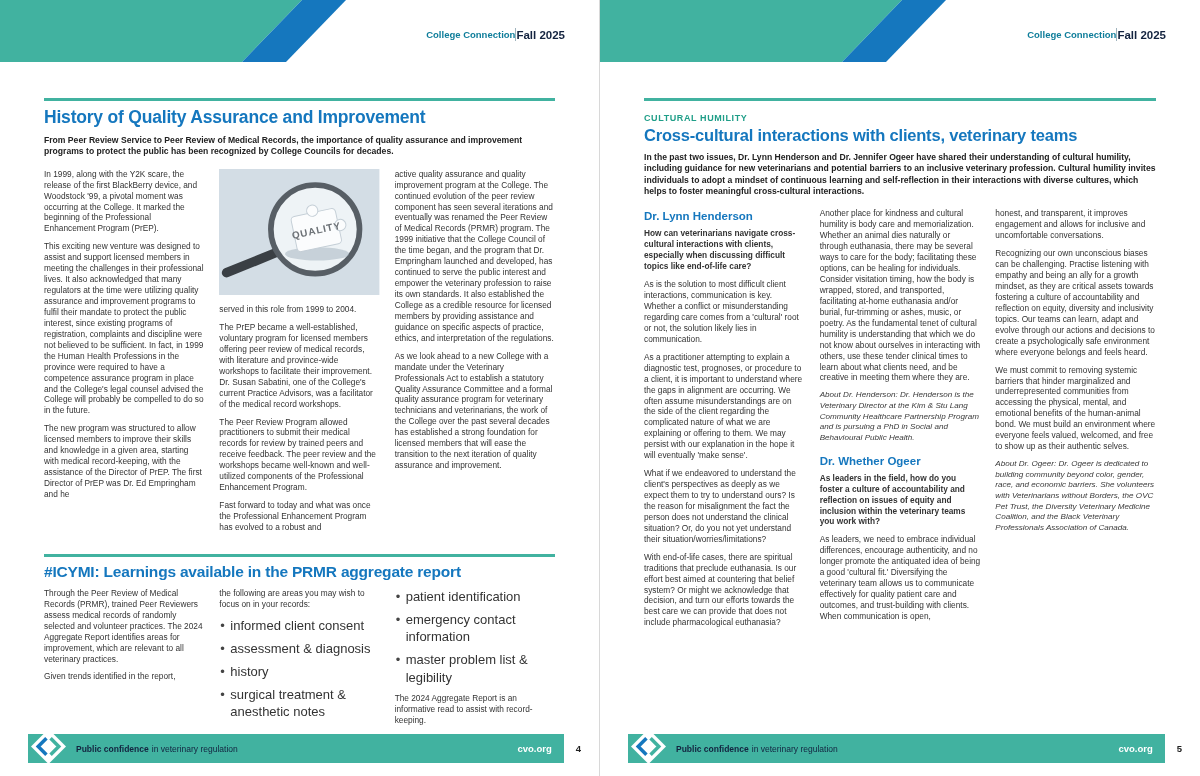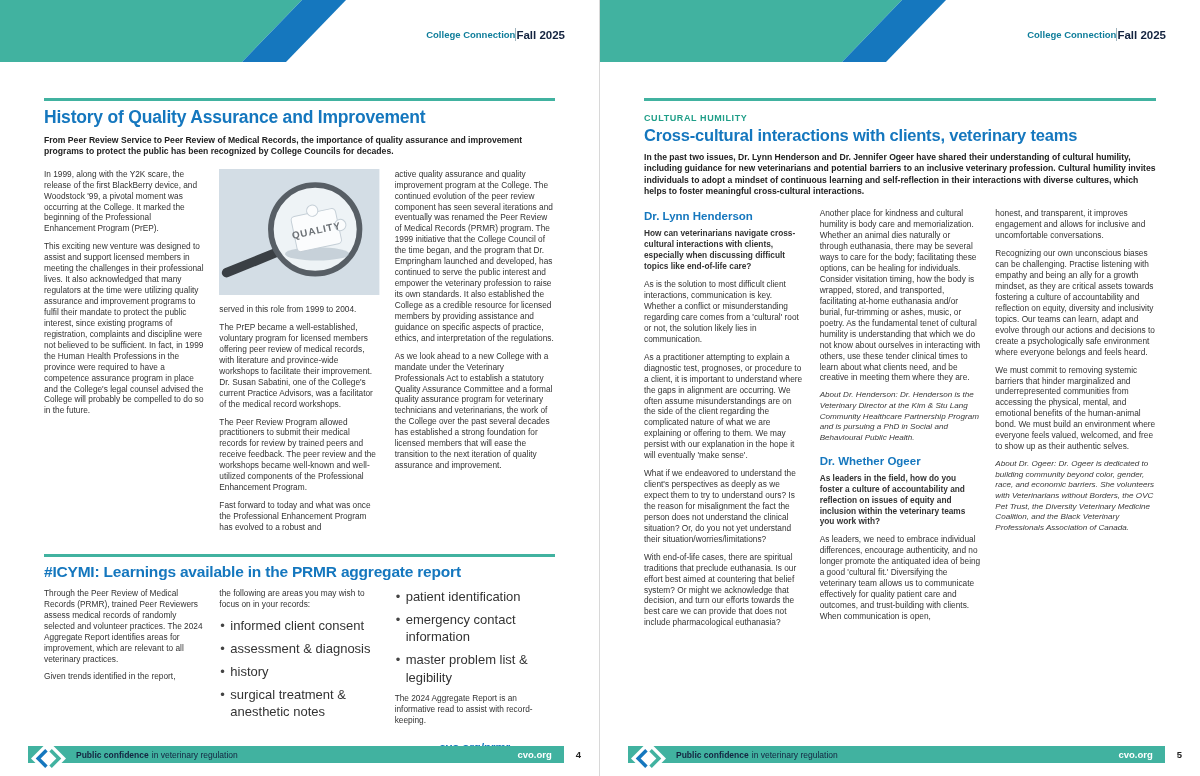--- a/index.html
+++ b/index.html
@@ -115,6 +115,7 @@
         <div class="col">
           <p>In 1999, along with the Y2K scare, the release of the first BlackBerry device, and Woodstock '99, a pivotal moment was occurring at the College. It marked the beginning of the Professional Enhancement Program (PrEP).</p>
           <p>This exciting new venture was designed to assist and support licensed members in meeting the challenges in their professional lives. It also acknowledged that many regulators at the time were utilizing quality assurance and improvement programs to fulfil their mandate to protect the public interest, since existing programs of registration, complaints and discipline were not believed to be sufficient. In fact, in 1999 the Human Health Professions in the province were required to have a competence assurance program in place and the College's legal counsel advised the College will probably be compelled to do so in the future.</p>
+          <p>The new program was structured to allow licensed members to improve their skills and knowledge in a given area, starting with medical record-keeping, with the assistance of the Director of PrEP. The first Director of PrEP was Dr. Ed Empringham and he</p>
         </div>
         <div class="col">
           <figure class="quality-figure">

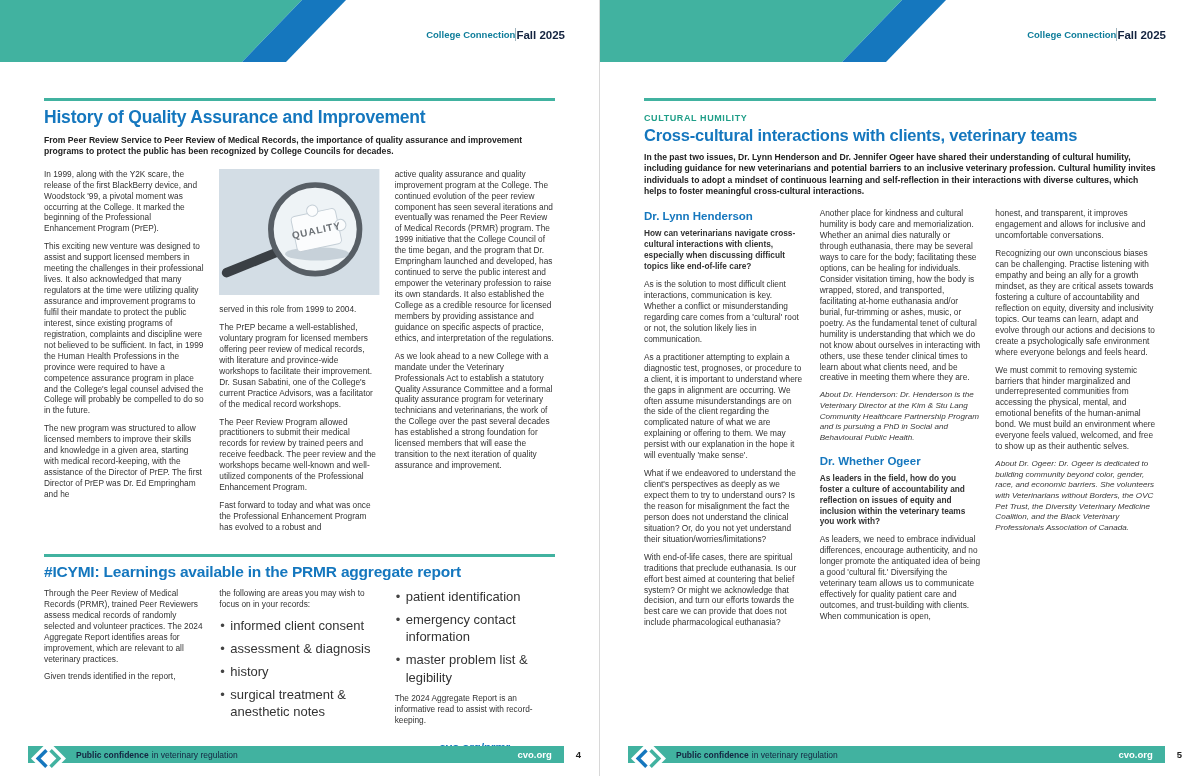--- a/index.html
+++ b/index.html
@@ -80,7 +80,7 @@
     display: flex; align-items: center; gap: 12px;
   }
   .footer-bar {
-    flex: 1; height: 17px; background: #41b2a0;
+    flex: 1; height: 29px; background: #41b2a0;
     display: flex; align-items: center;
     position: relative; padding: 0 12px 0 48px;
   }

